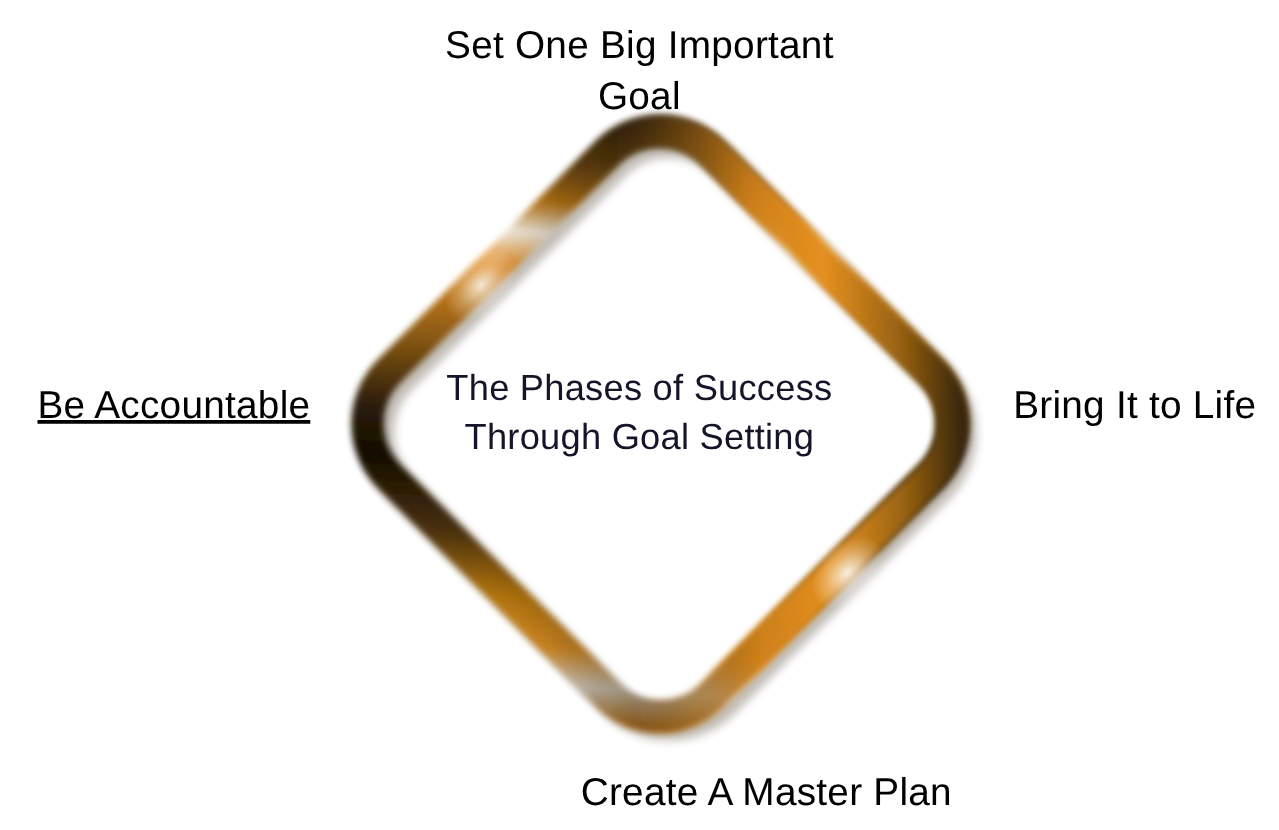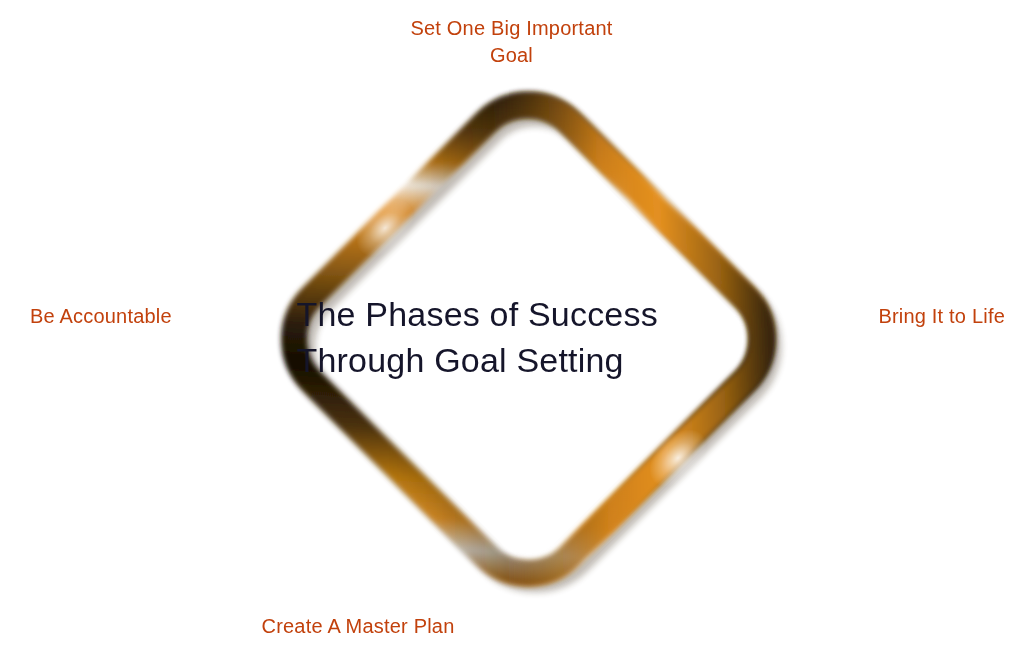--- a/index.html
+++ b/index.html
@@ -34,9 +34,9 @@
   
   .phase-label {
     position: absolute;
-    color: #c2410c;
+    color: #000000;
     font-family: "Liberation Sans", sans-serif;
-    font-size: 20px;
+    font-size: 31px;
     font-weight: 400;
     letter-spacing: 0.2px;
     line-height: 1.33;

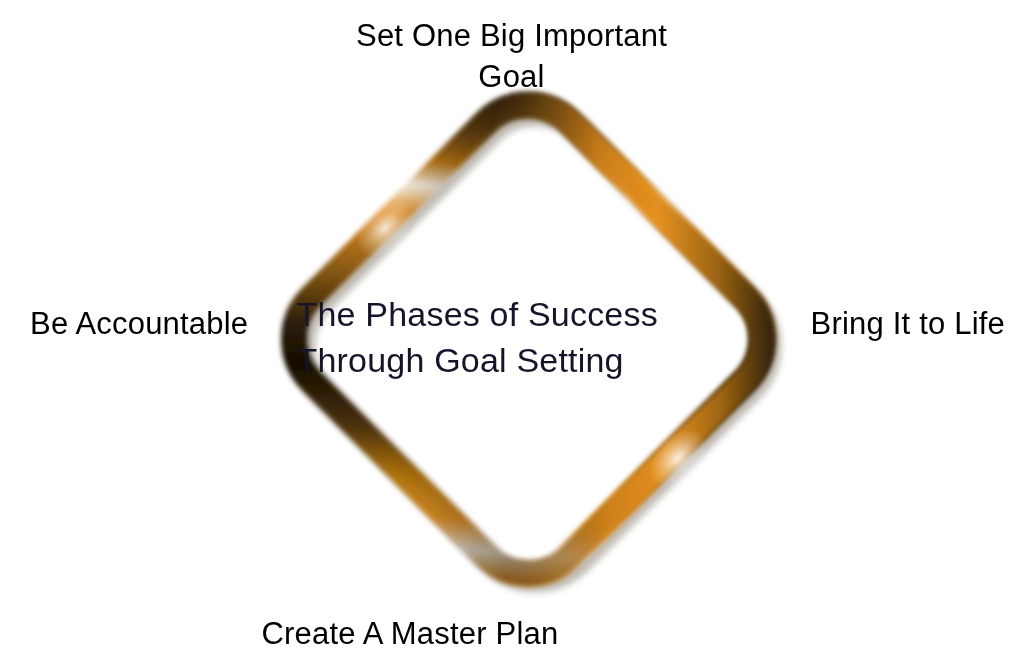--- a/index.html
+++ b/index.html
@@ -55,6 +55,7 @@
     left: 30px;
     top: 303px;
     text-align: center;
+    text-decoration: underline;
   }
 
   #label-right {

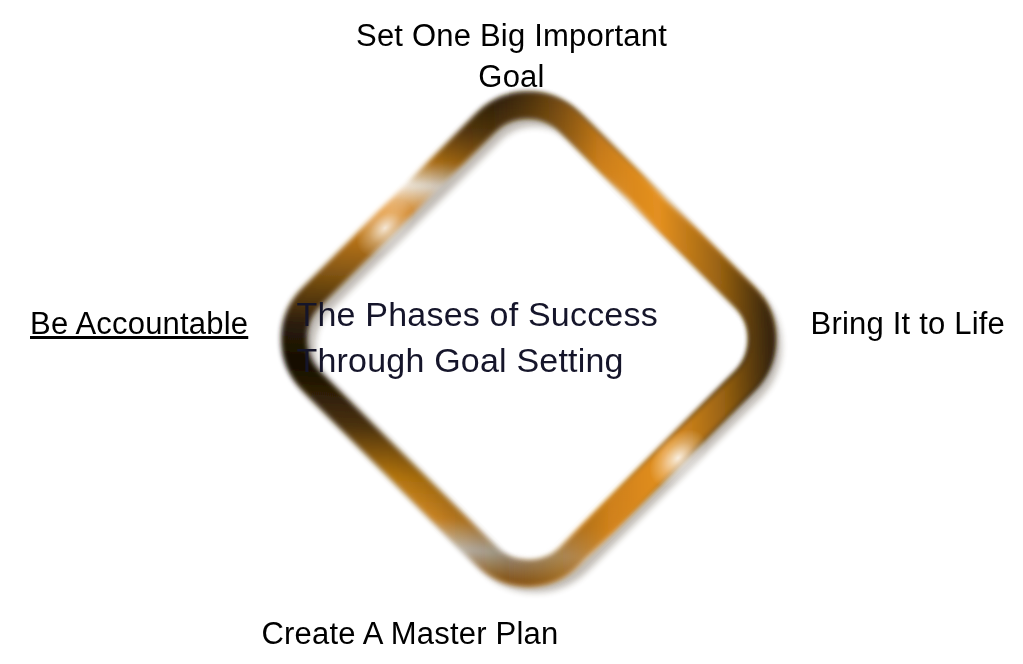--- a/index.html
+++ b/index.html
@@ -79,10 +79,10 @@
     top: 292px;
     transform: translateX(-50%);
     width: 430px;
-    text-align: left;
+    text-align: center;
     color: #15152a;
     font-family: "Liberation Sans", sans-serif;
-    font-size: 34px;
+    font-size: 29px;
     font-weight: 400;
     line-height: 1.35;
     letter-spacing: 0.2px;

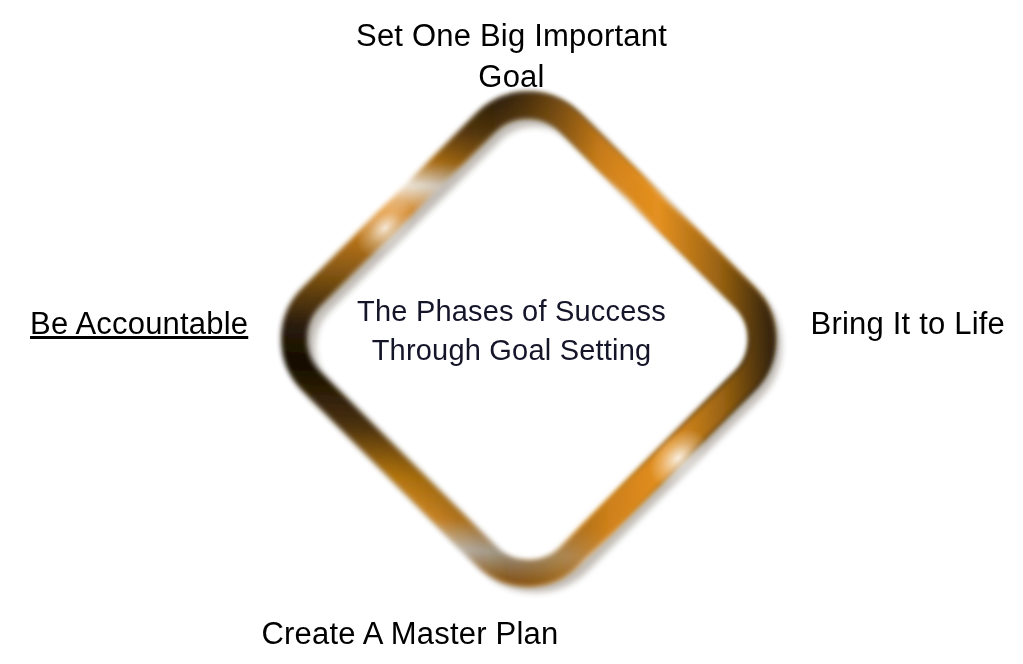--- a/index.html
+++ b/index.html
@@ -69,7 +69,7 @@
     transform: translateX(-50%);
     top: 613px;
     width: 500px;
-    text-align: left;
+    text-align: right;
   }
 
   

